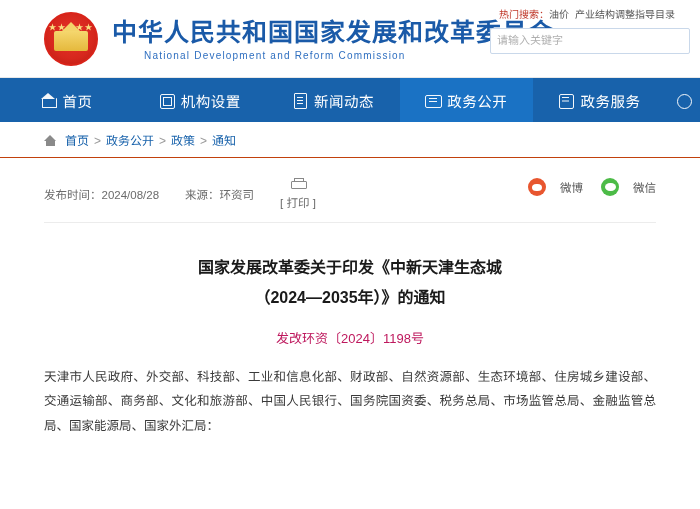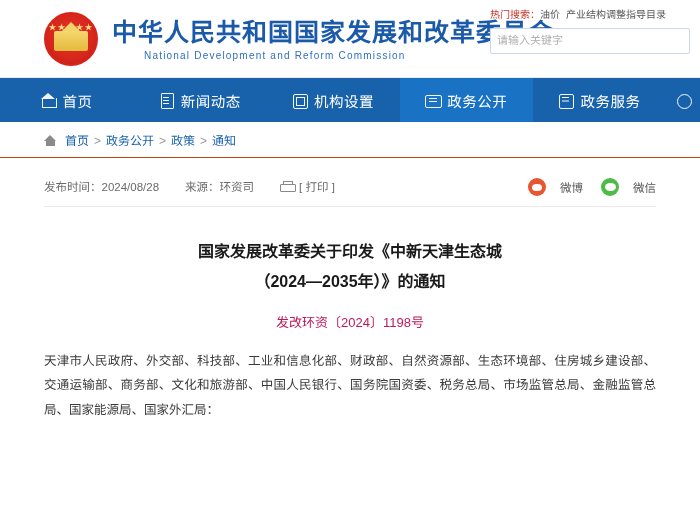--- a/index.html
+++ b/index.html
@@ -88,6 +88,7 @@
     white-space: nowrap;
     overflow: hidden;
     margin-bottom: 7px;
+    text-align: center;
   }
   .hot-line .hot-label { color: #c0392b; }
   .hot-line a { color: #555; text-decoration: none; margin-right: 6px; }

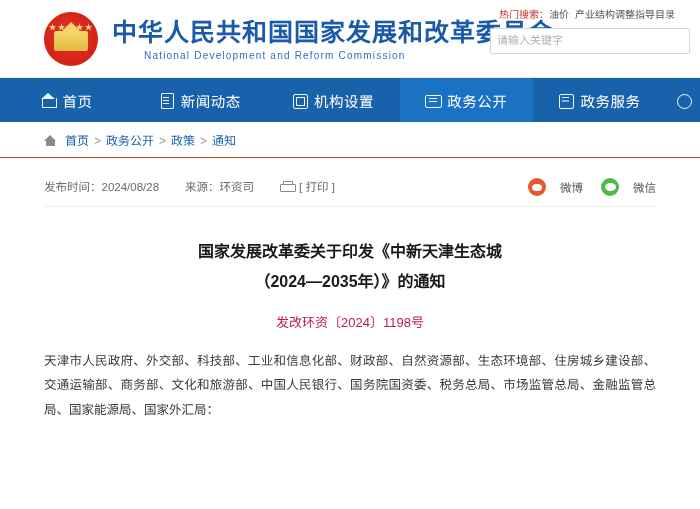--- a/index.html
+++ b/index.html
@@ -312,12 +312,12 @@
     <span>首页</span>
   </div>
   <div class="nav-item">
+    <span class="nav-ic ic-org"></span>
+    <span>机构设置</span>
+  </div>
+  <div class="nav-item">
     <span class="nav-ic ic-news"></span>
     <span>新闻动态</span>
-  </div>
-  <div class="nav-item">
-    <span class="nav-ic ic-org"></span>
-    <span>机构设置</span>
   </div>
   <div class="nav-item active">
     <span class="nav-ic ic-open"></span>

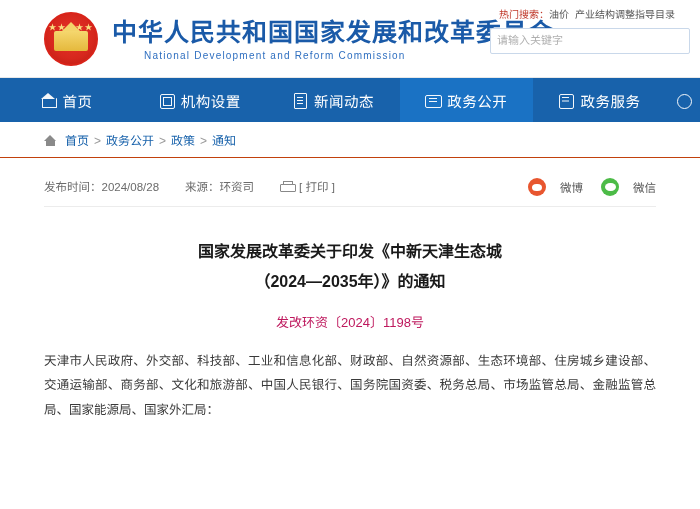--- a/index.html
+++ b/index.html
@@ -231,7 +231,7 @@
   }
   .meta .m-item { margin-right: 26px; white-space: nowrap; }
   .meta .print {
-    display: flex; align-items: center; gap: 5px; color: #6b6b6b; cursor: pointer;
+    display: flex; align-items: center; gap: 5px; color: #6b6b6b; cursor: pointer; flex-direction: column;
   }
   .printer {
     width: 14px; height: 11px; position: relative; display: inline-block;

